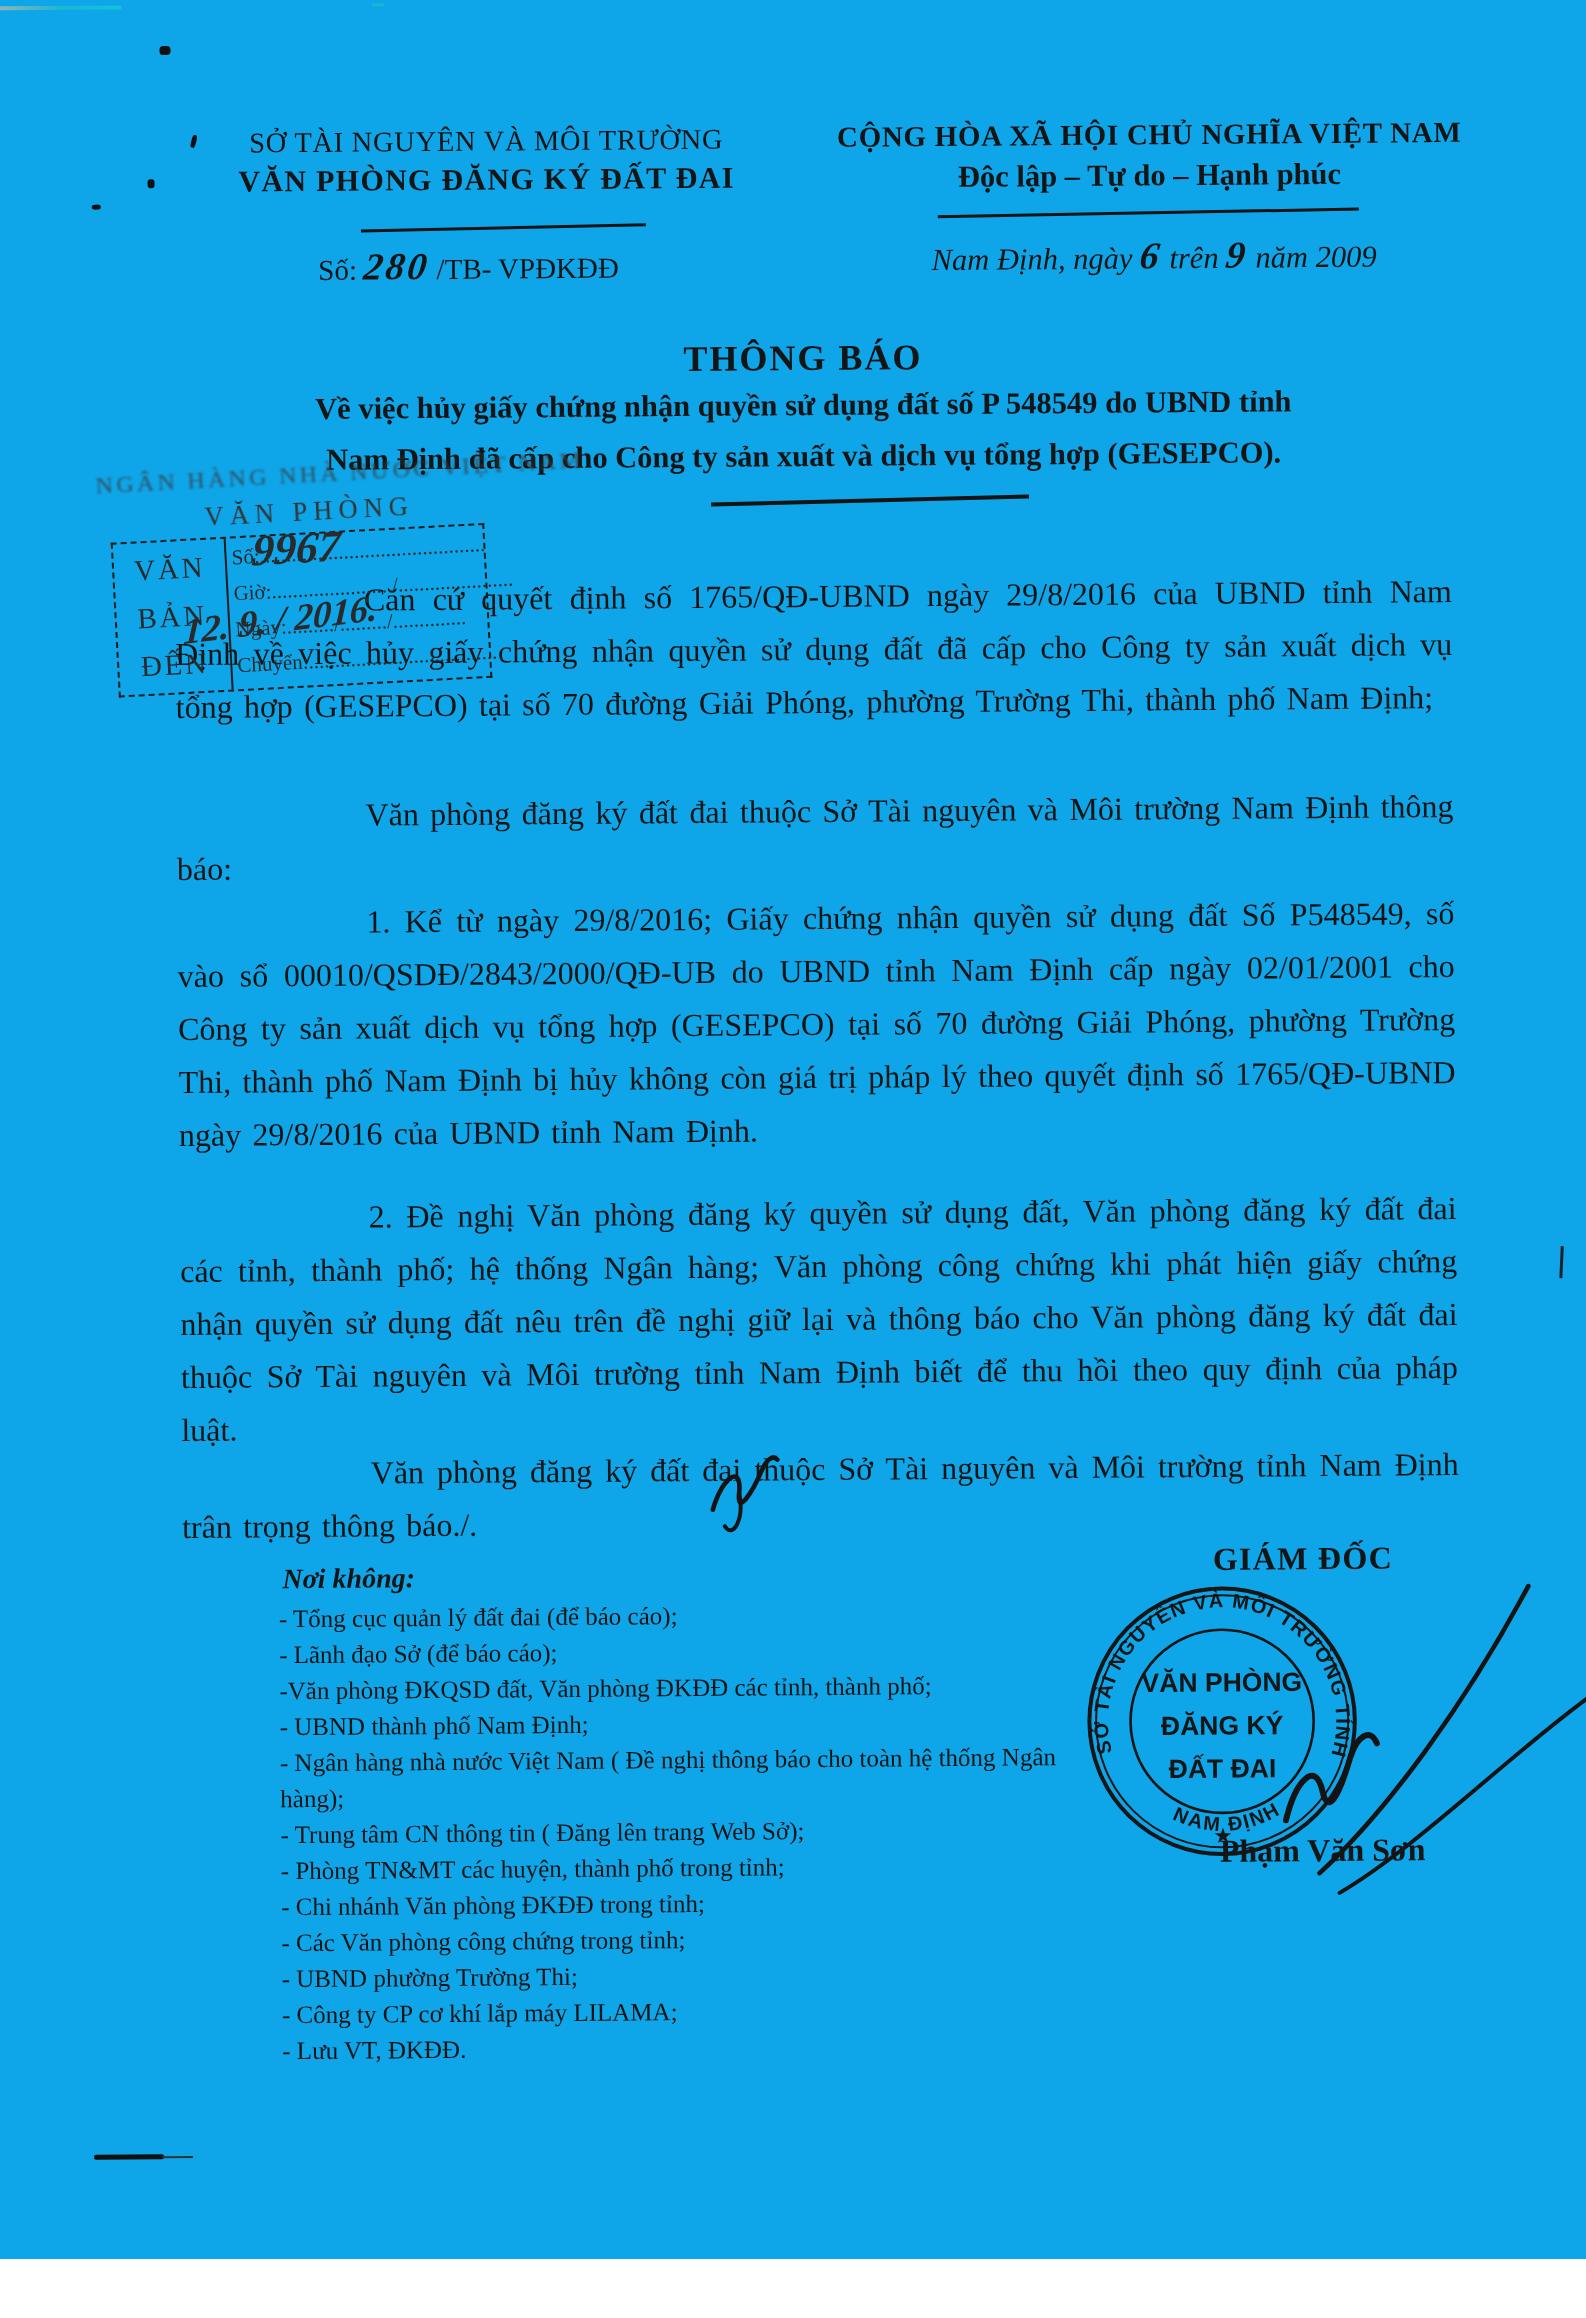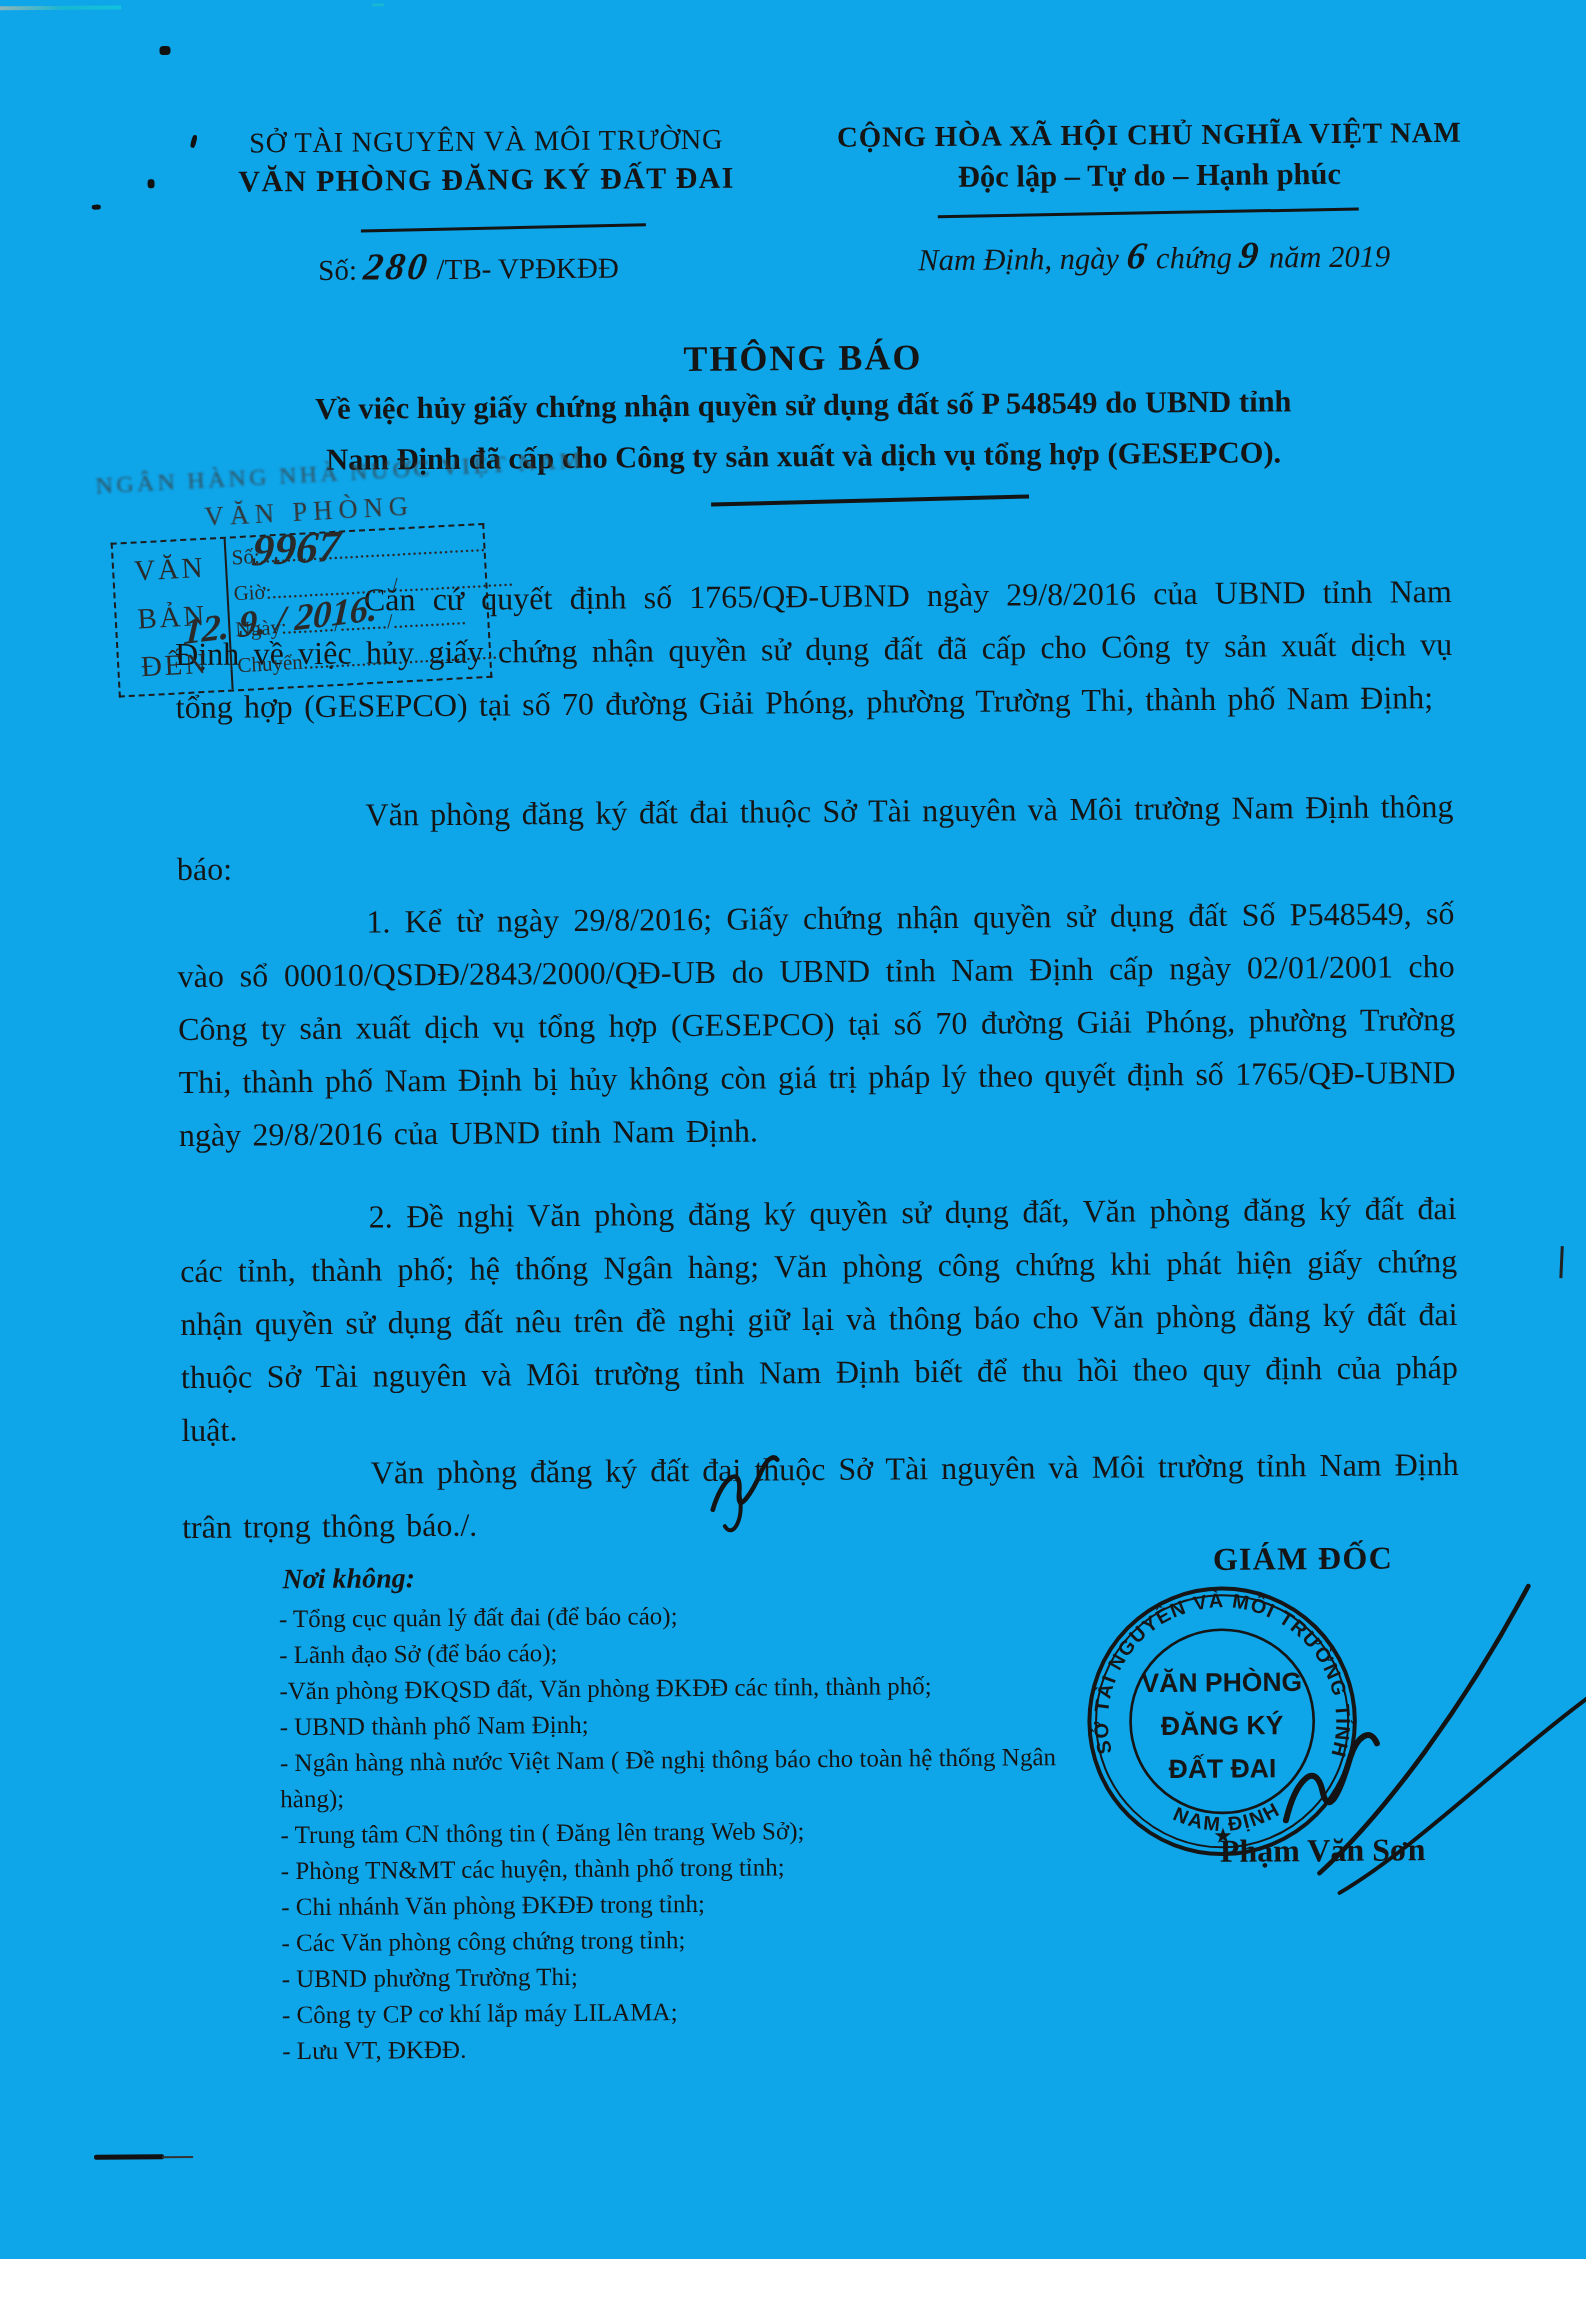--- a/index.html
+++ b/index.html
@@ -87,7 +87,7 @@
   <div class="abs date-line">
     <span>Nam Định, ngày</span>
     <span class="hw hw-num">6</span>
-    <span>chứng</span>
+    <span>trên</span>
     <span class="hw hw-num">9</span>
     <span>năm 2019</span>
   </div>

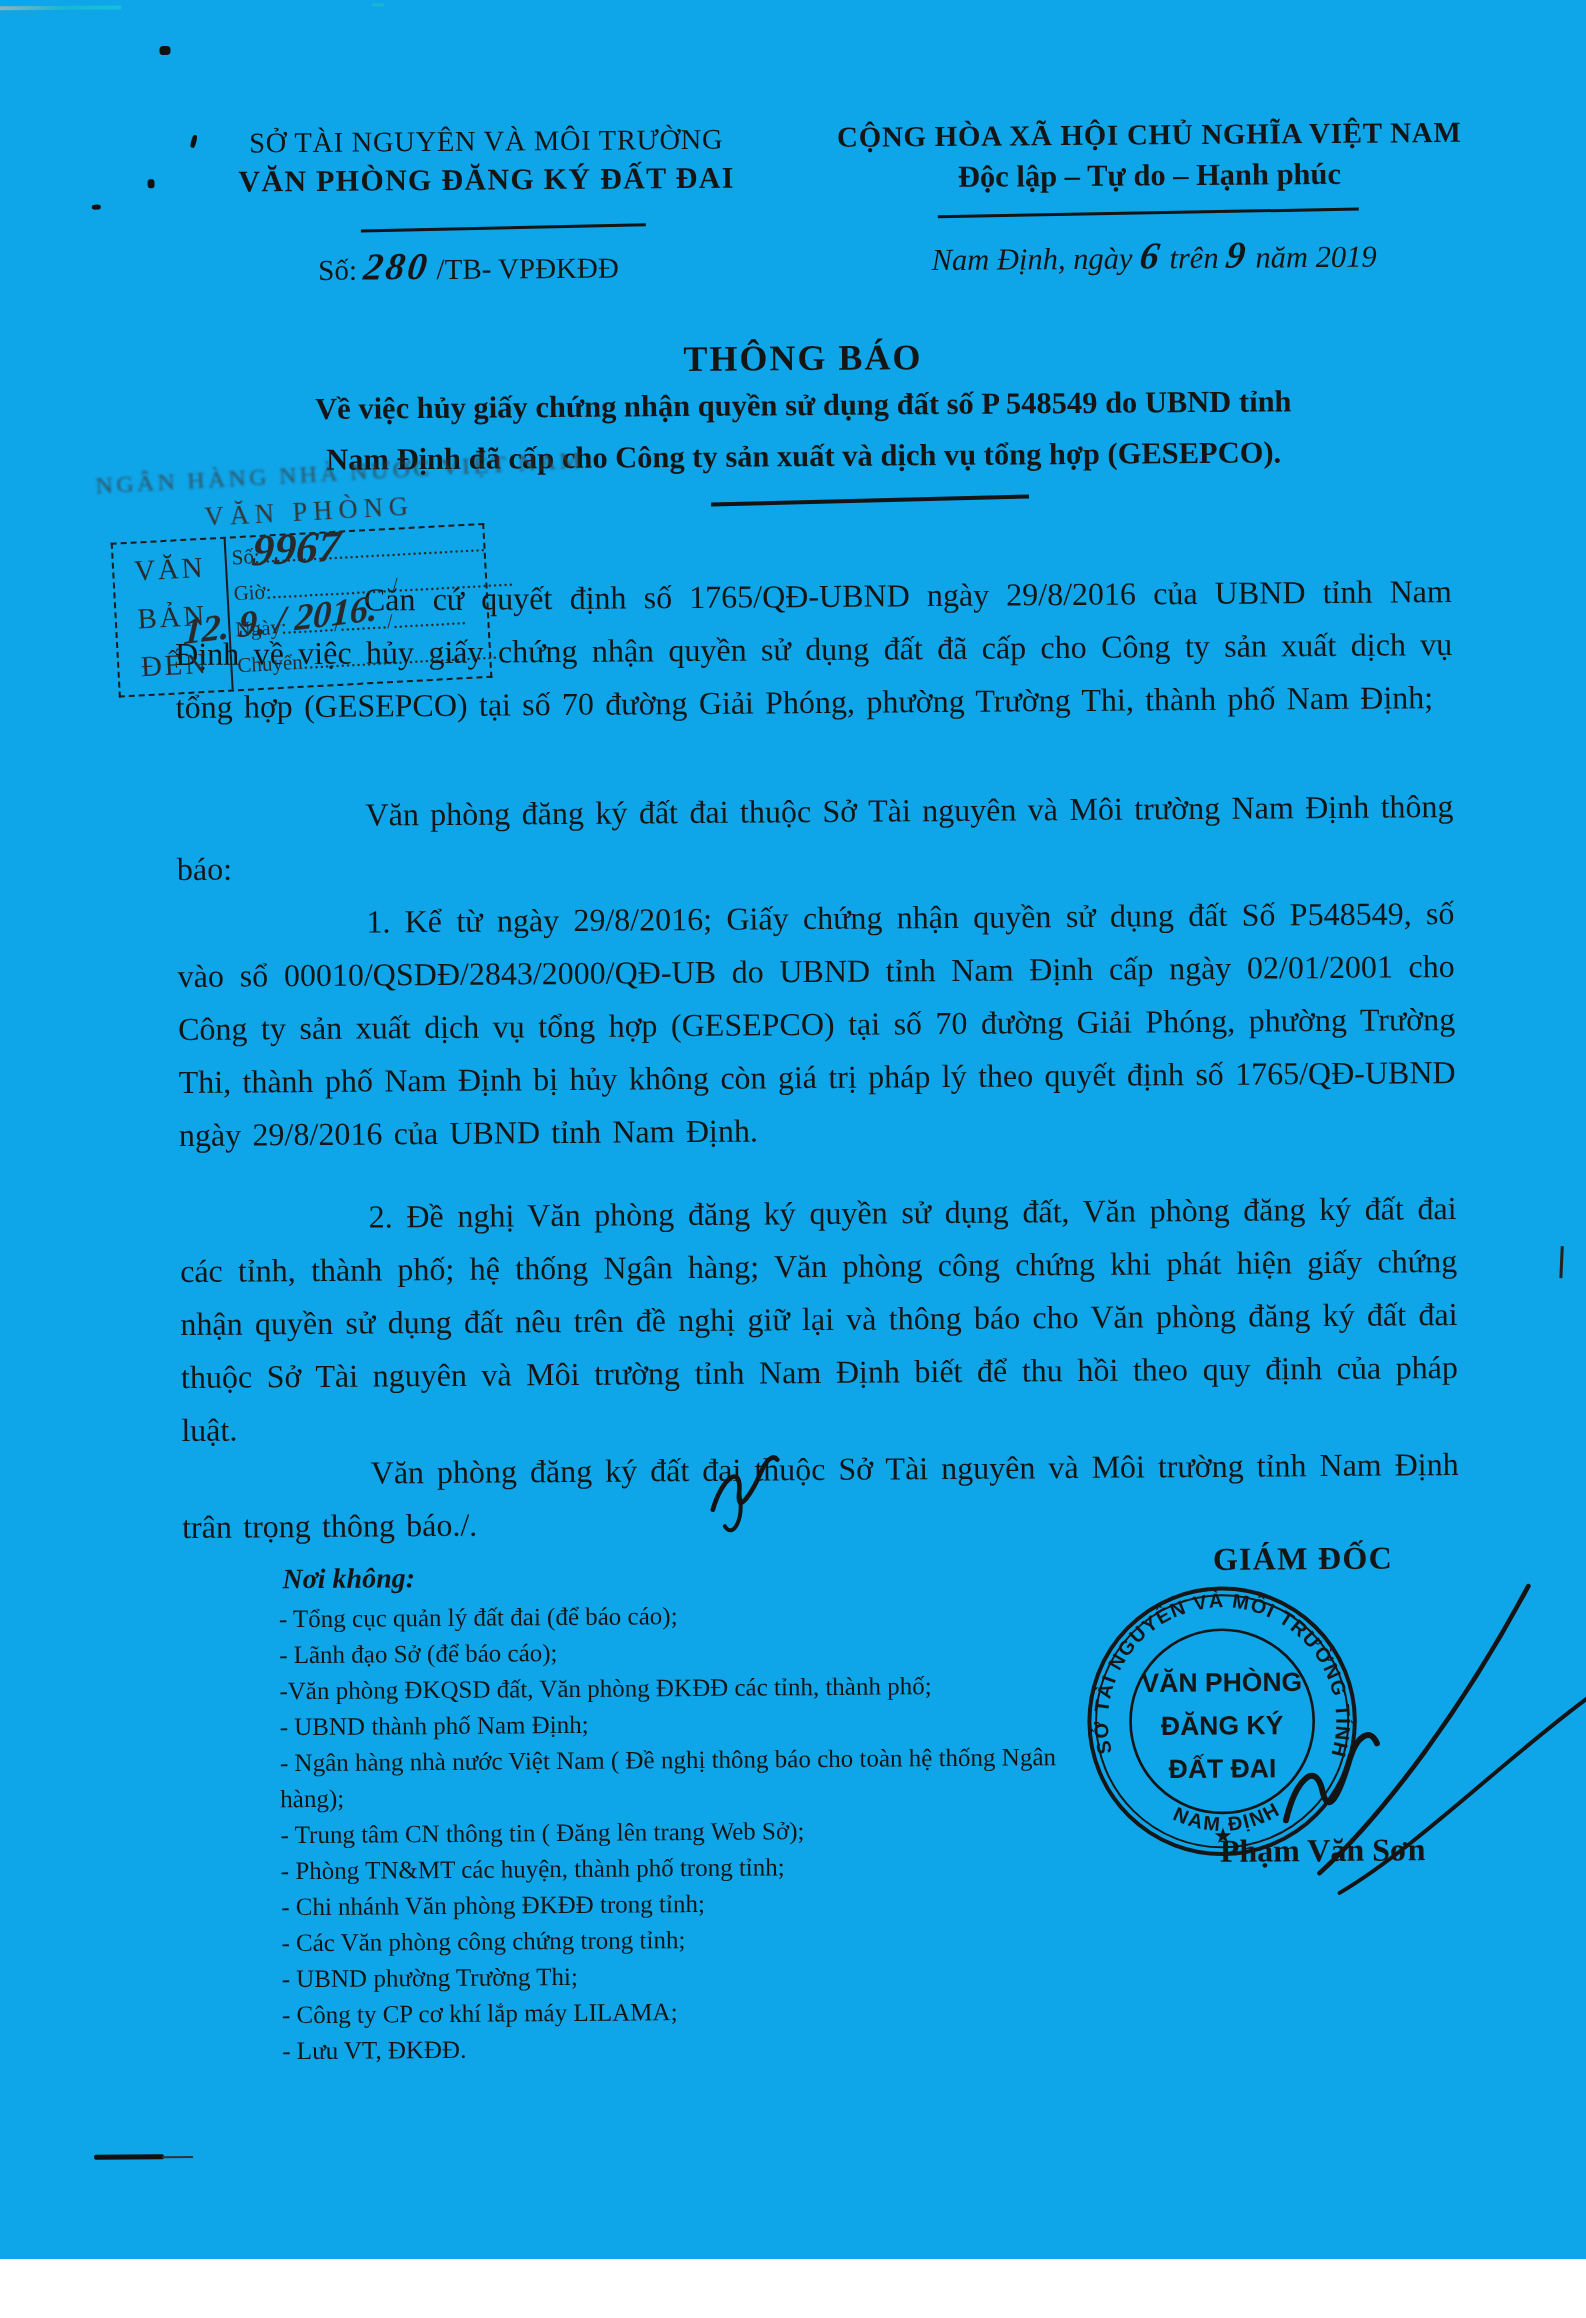--- a/index.html
+++ b/index.html
@@ -89,7 +89,7 @@
     <span class="hw hw-num">6</span>
     <span>trên</span>
     <span class="hw hw-num">9</span>
-    <span>năm 2019</span>
+    <span>năm 2009</span>
   </div>
 
   <div class="abs title ctr">THÔNG BÁO</div>

